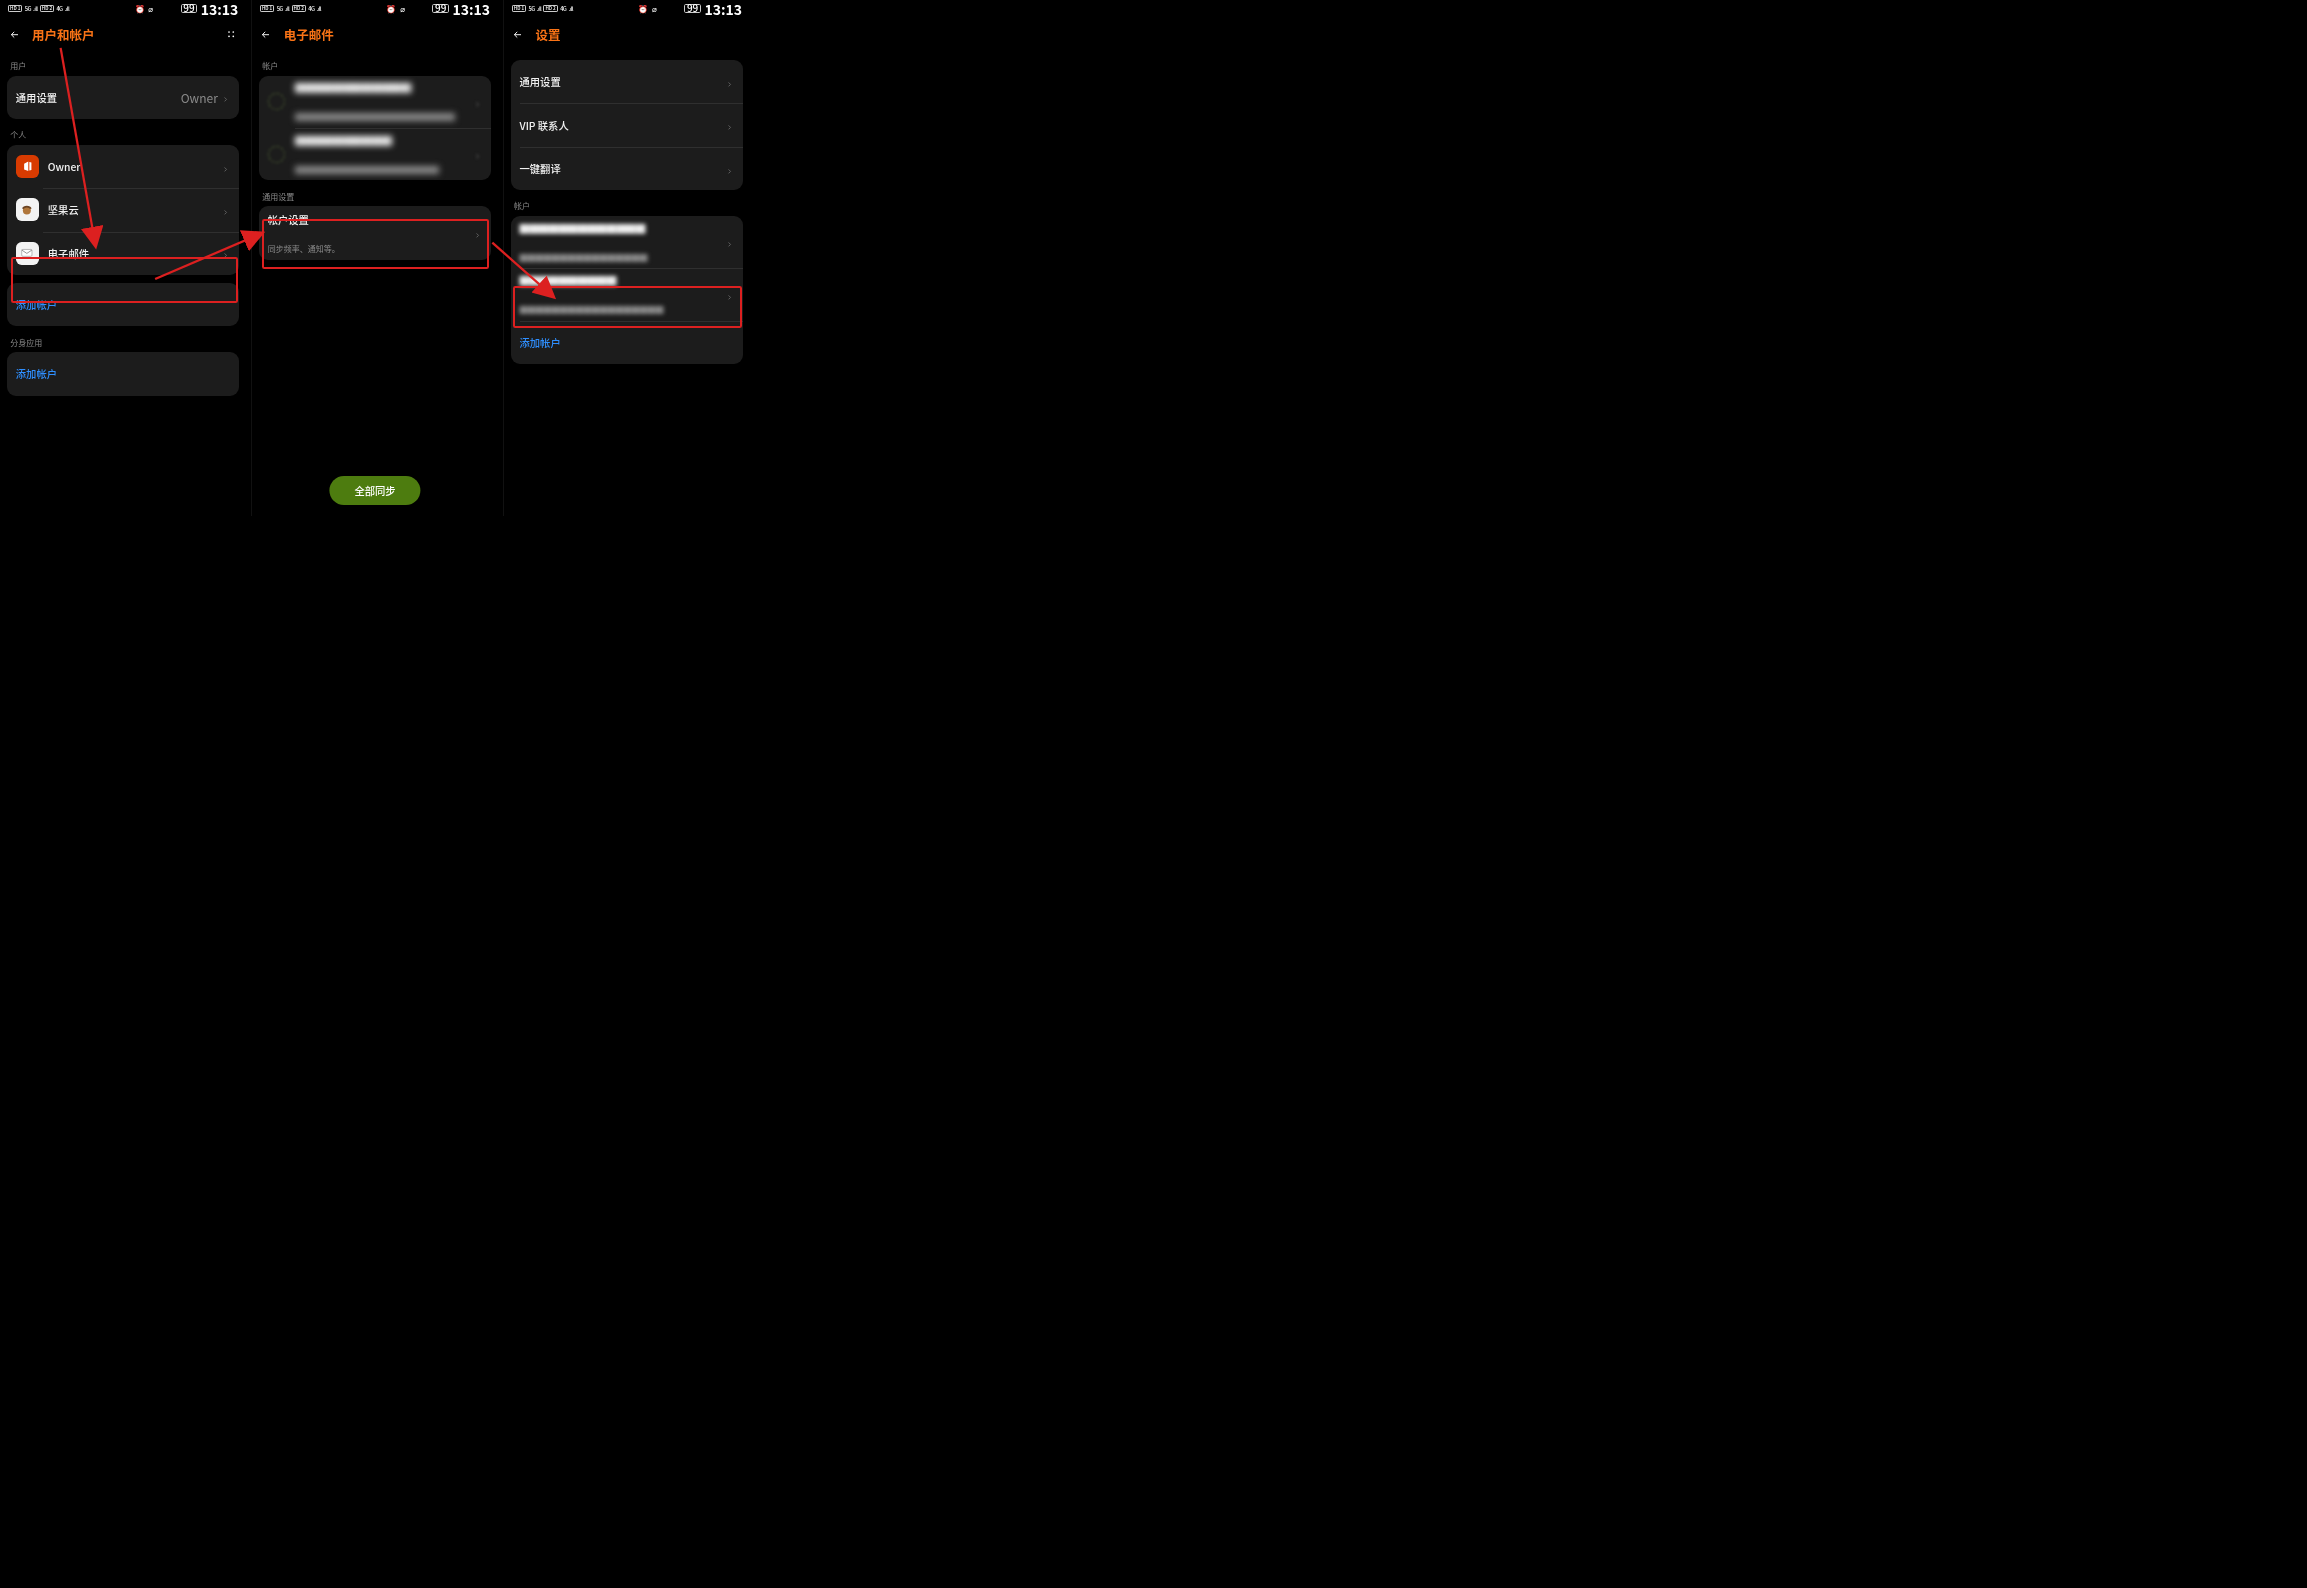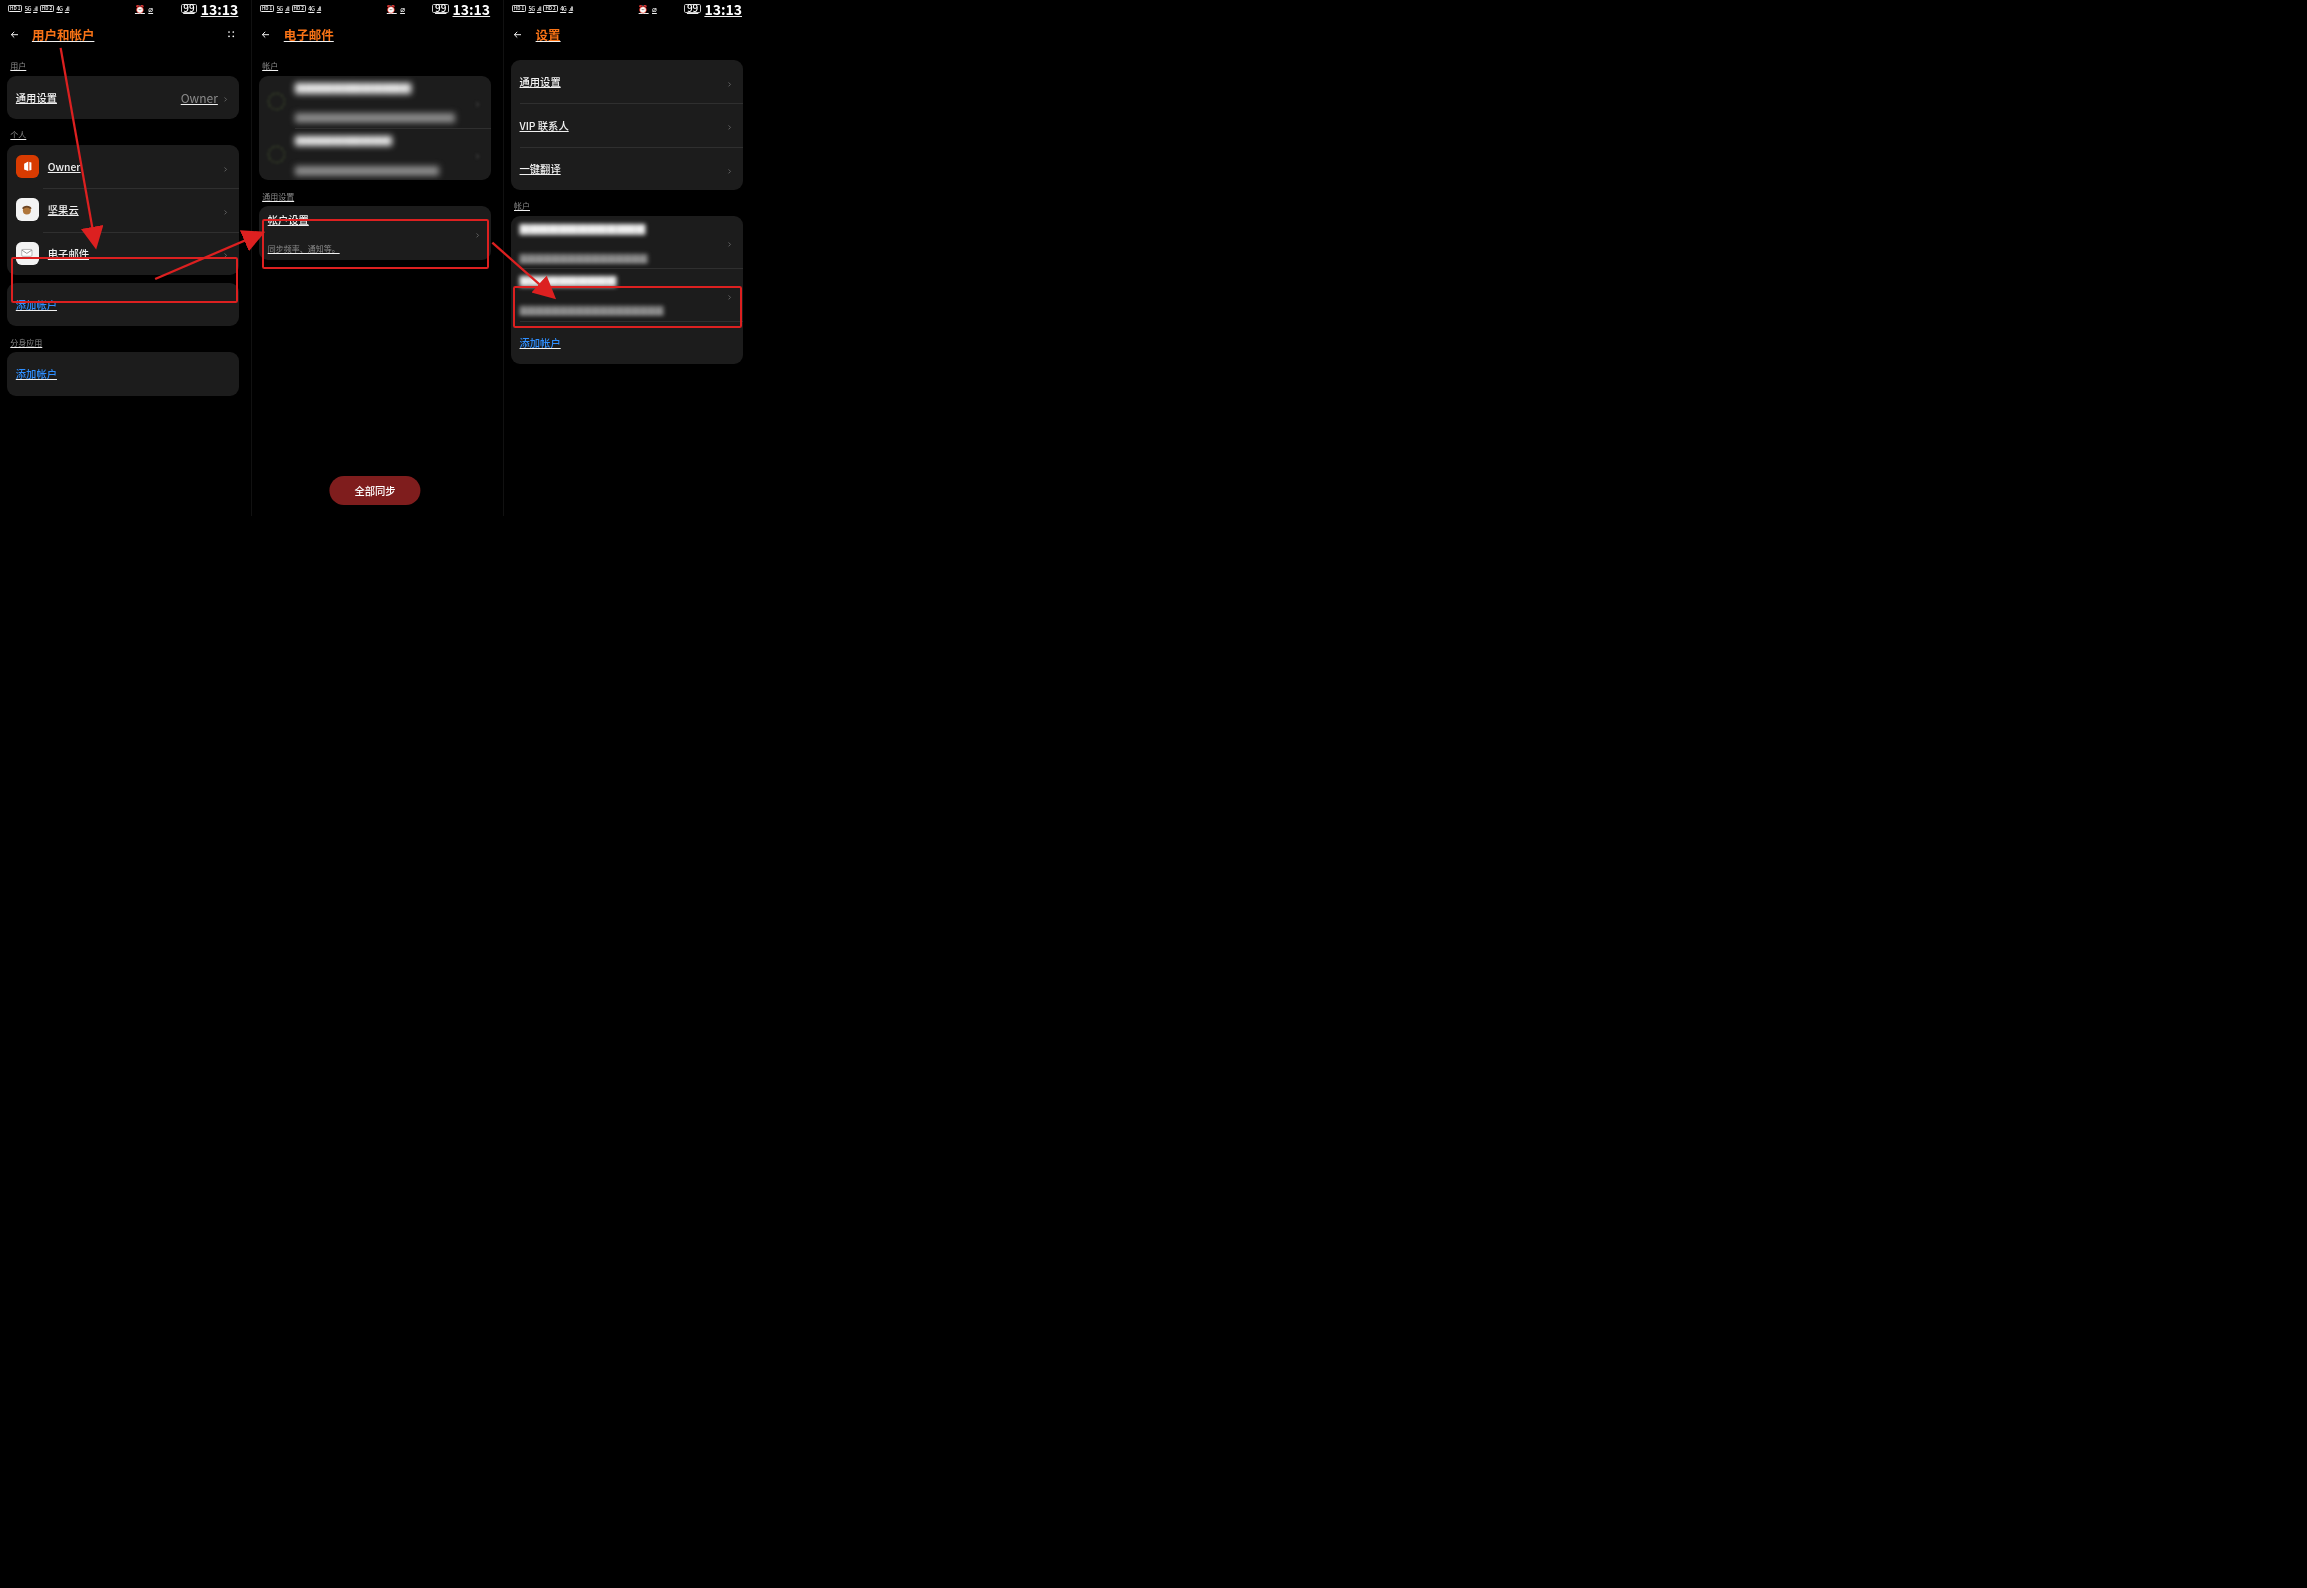--- a/index.html
+++ b/index.html
@@ -4,7 +4,7 @@
 <style>
   html,body{margin:0;padding:0;background:#000;font-family:-apple-system,"Noto Sans CJK SC","PingFang SC","Helvetica Neue",Arial,sans-serif;}
   .stage{display:flex;gap:4.6px;width:750px;height:516px;background:#000;position:relative;}
-  .phone{flex:1;background:#000;position:relative;color:#f0f0f0;text-decoration:underline;}
+  .phone{flex:1;background:#000;position:relative;color:#f0f0f0;}
   .phone + .phone{border-left:0.6px solid #111;}
   
   .statusbar{display:flex;justify-content:space-between;align-items:center;height:17px;padding:0 8px;font-size:8px;font-weight:500;color:#fff;}

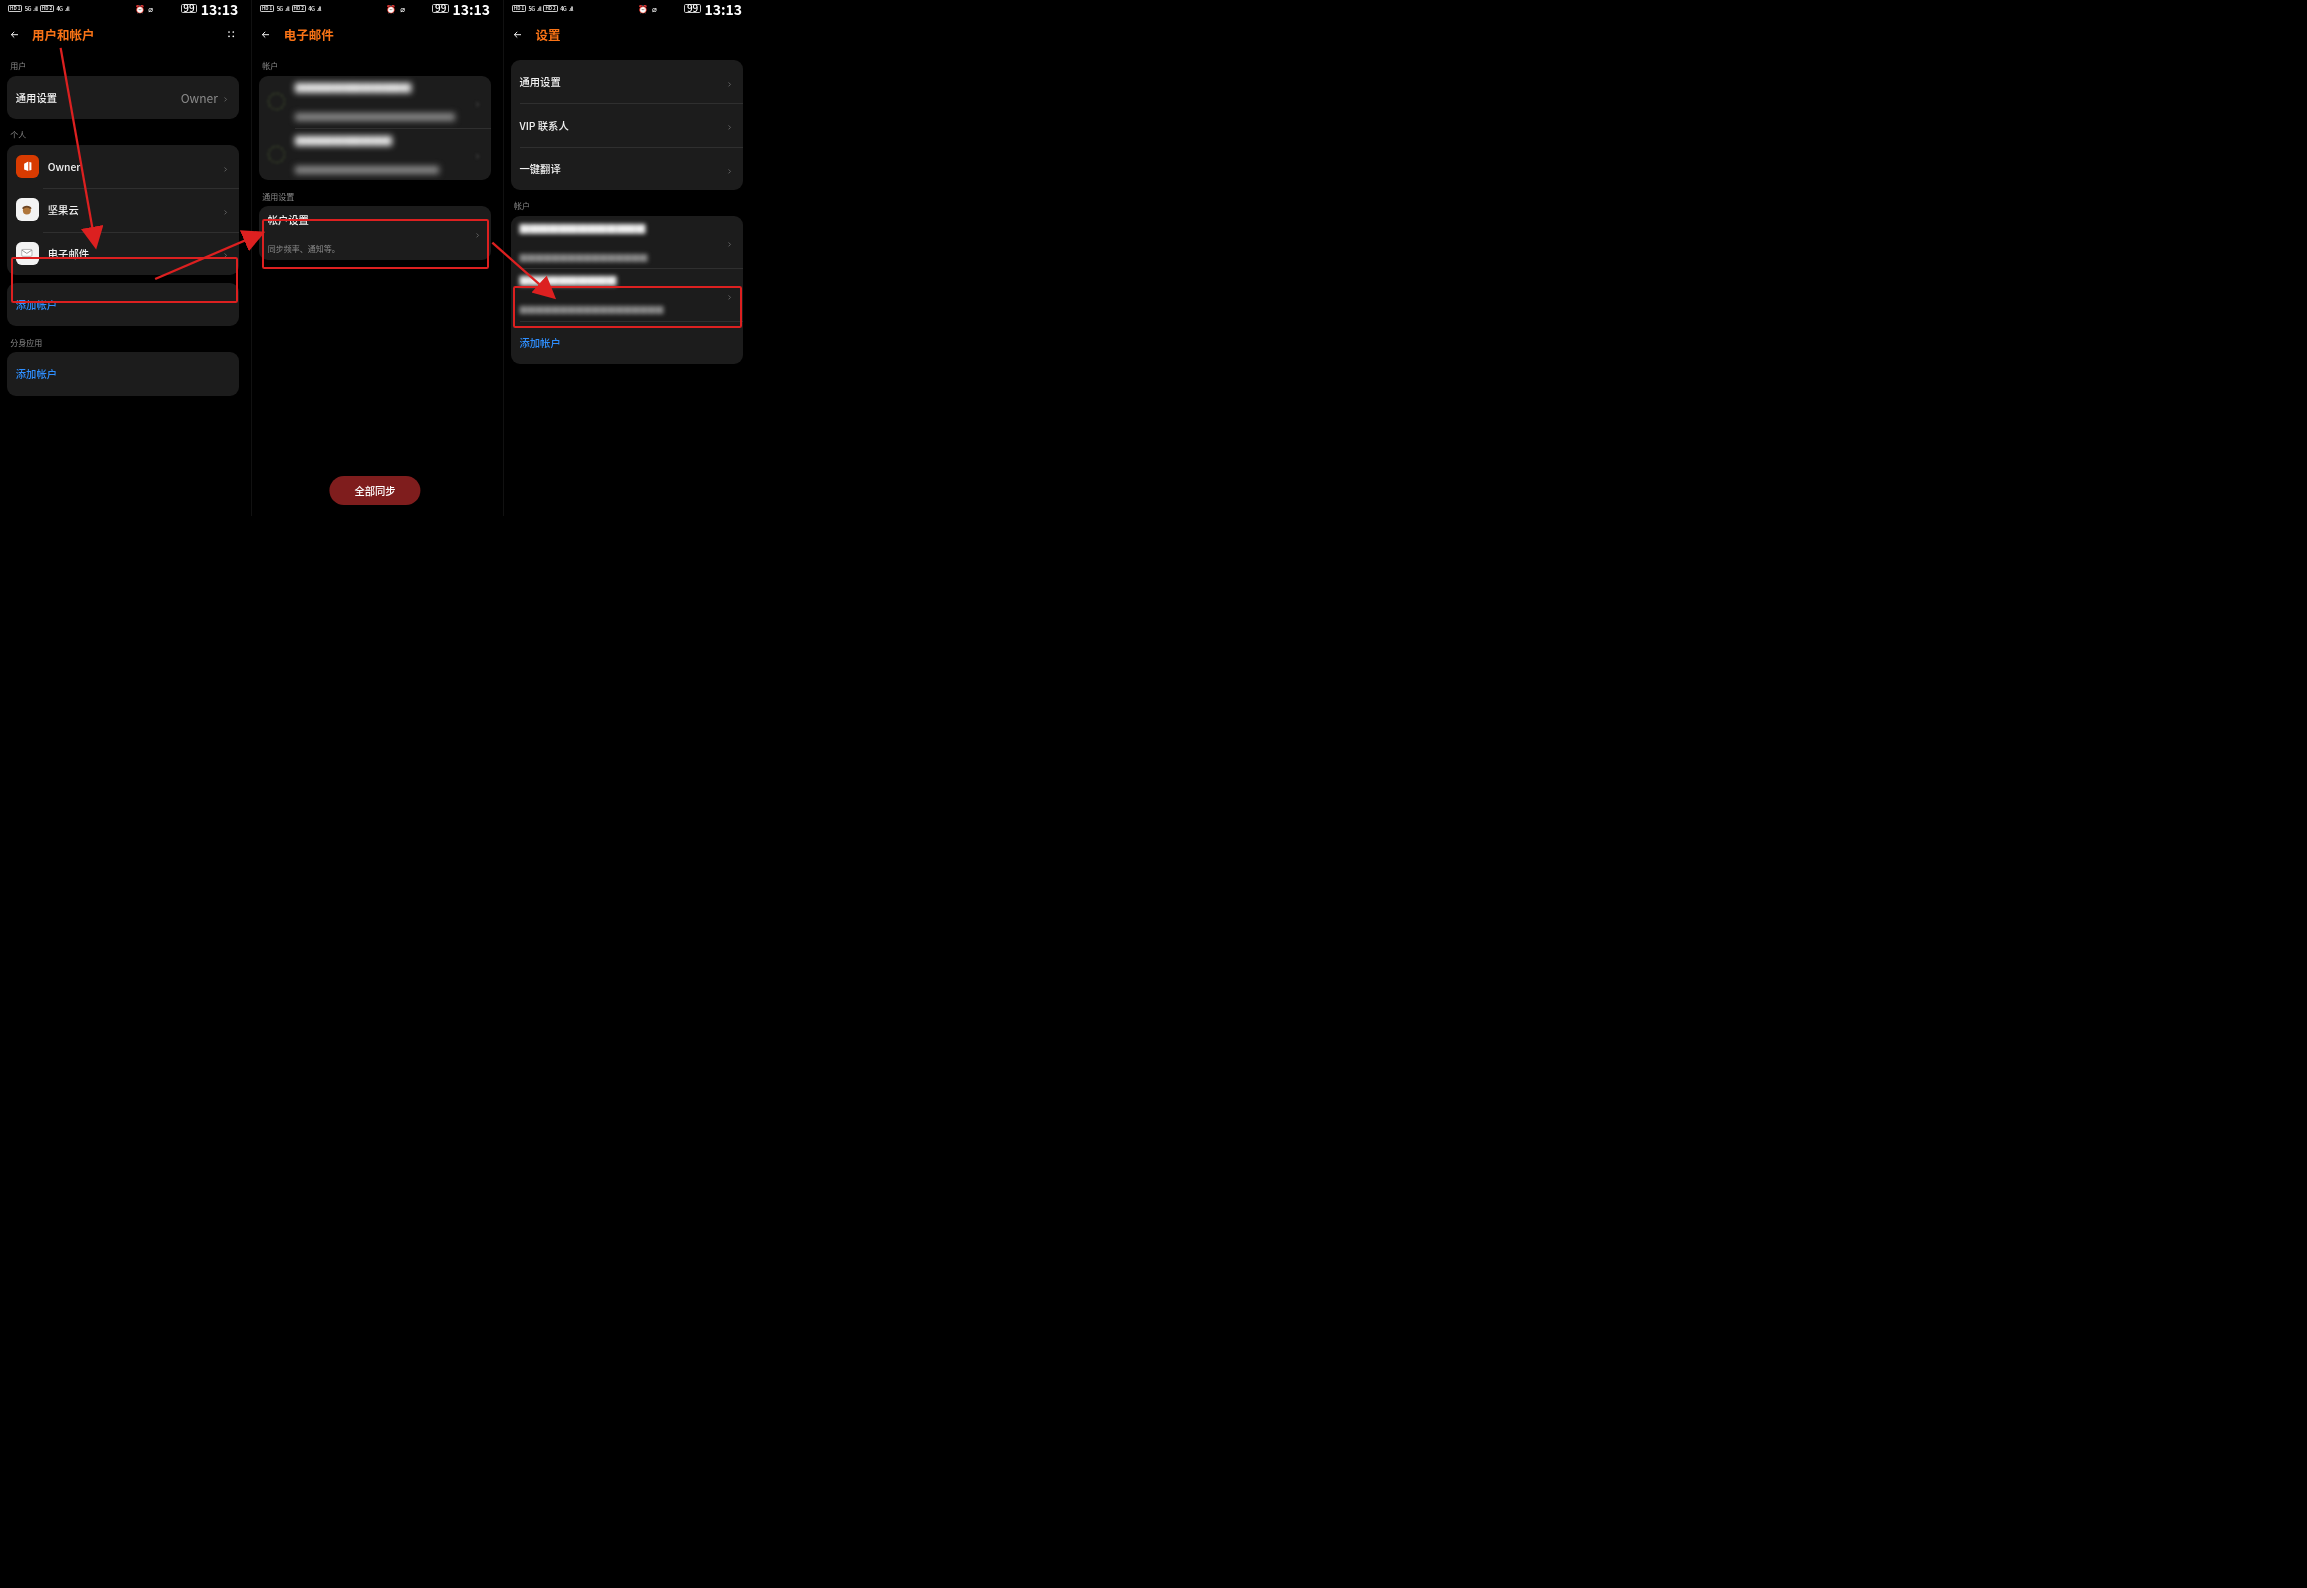--- a/index.html
+++ b/index.html
@@ -43,7 +43,7 @@
   
   .arrow-svg{position:absolute;left:0;top:0;pointer-events:none;}
   
-  .bottom-btn{position:absolute;bottom:11.4px;left:50%;transform:translateX(-50%);background:#7f1d1d;border-radius:16px;padding:6.8px 25px;font-size:10.3px;color:#fff;font-weight:500;}
+  .bottom-btn{position:absolute;bottom:11.4px;left:50%;transform:translateX(-50%);background:#4d7c0f;border-radius:16px;padding:6.8px 25px;font-size:10.3px;color:#fff;font-weight:500;}
   
   .spinner{width:15px;height:15px;border-radius:50%;border:1.7px dashed #7da04a;margin-right:10.3px;flex-shrink:0;opacity:.6;}
   .office-icon{background:#d83b01;}

